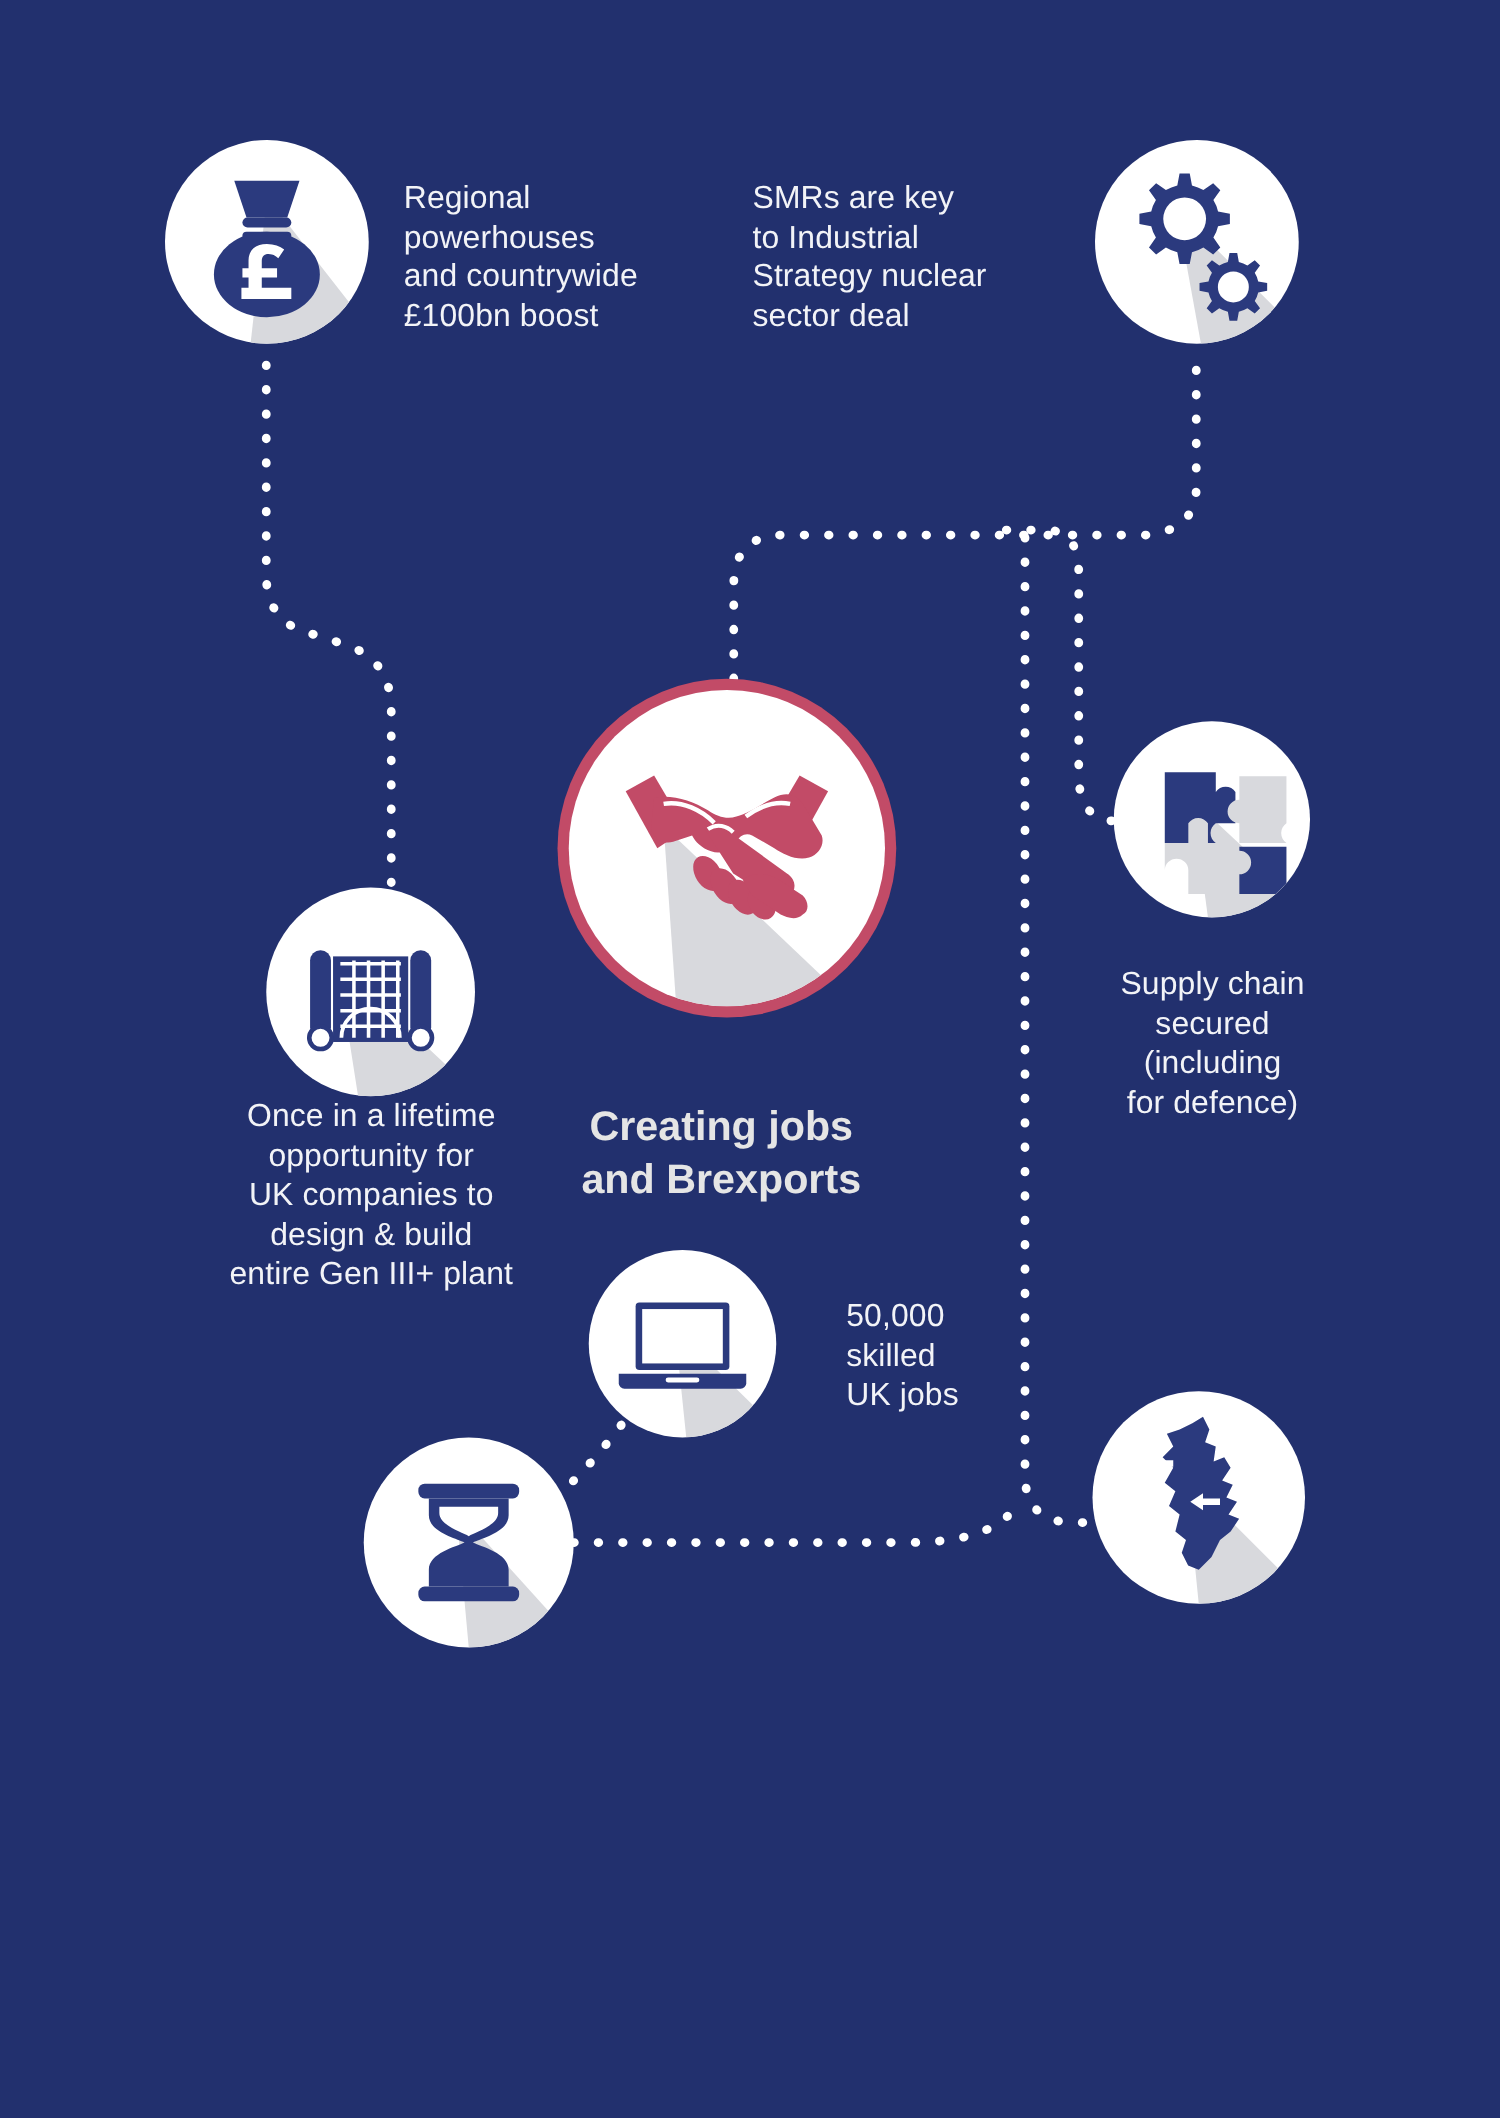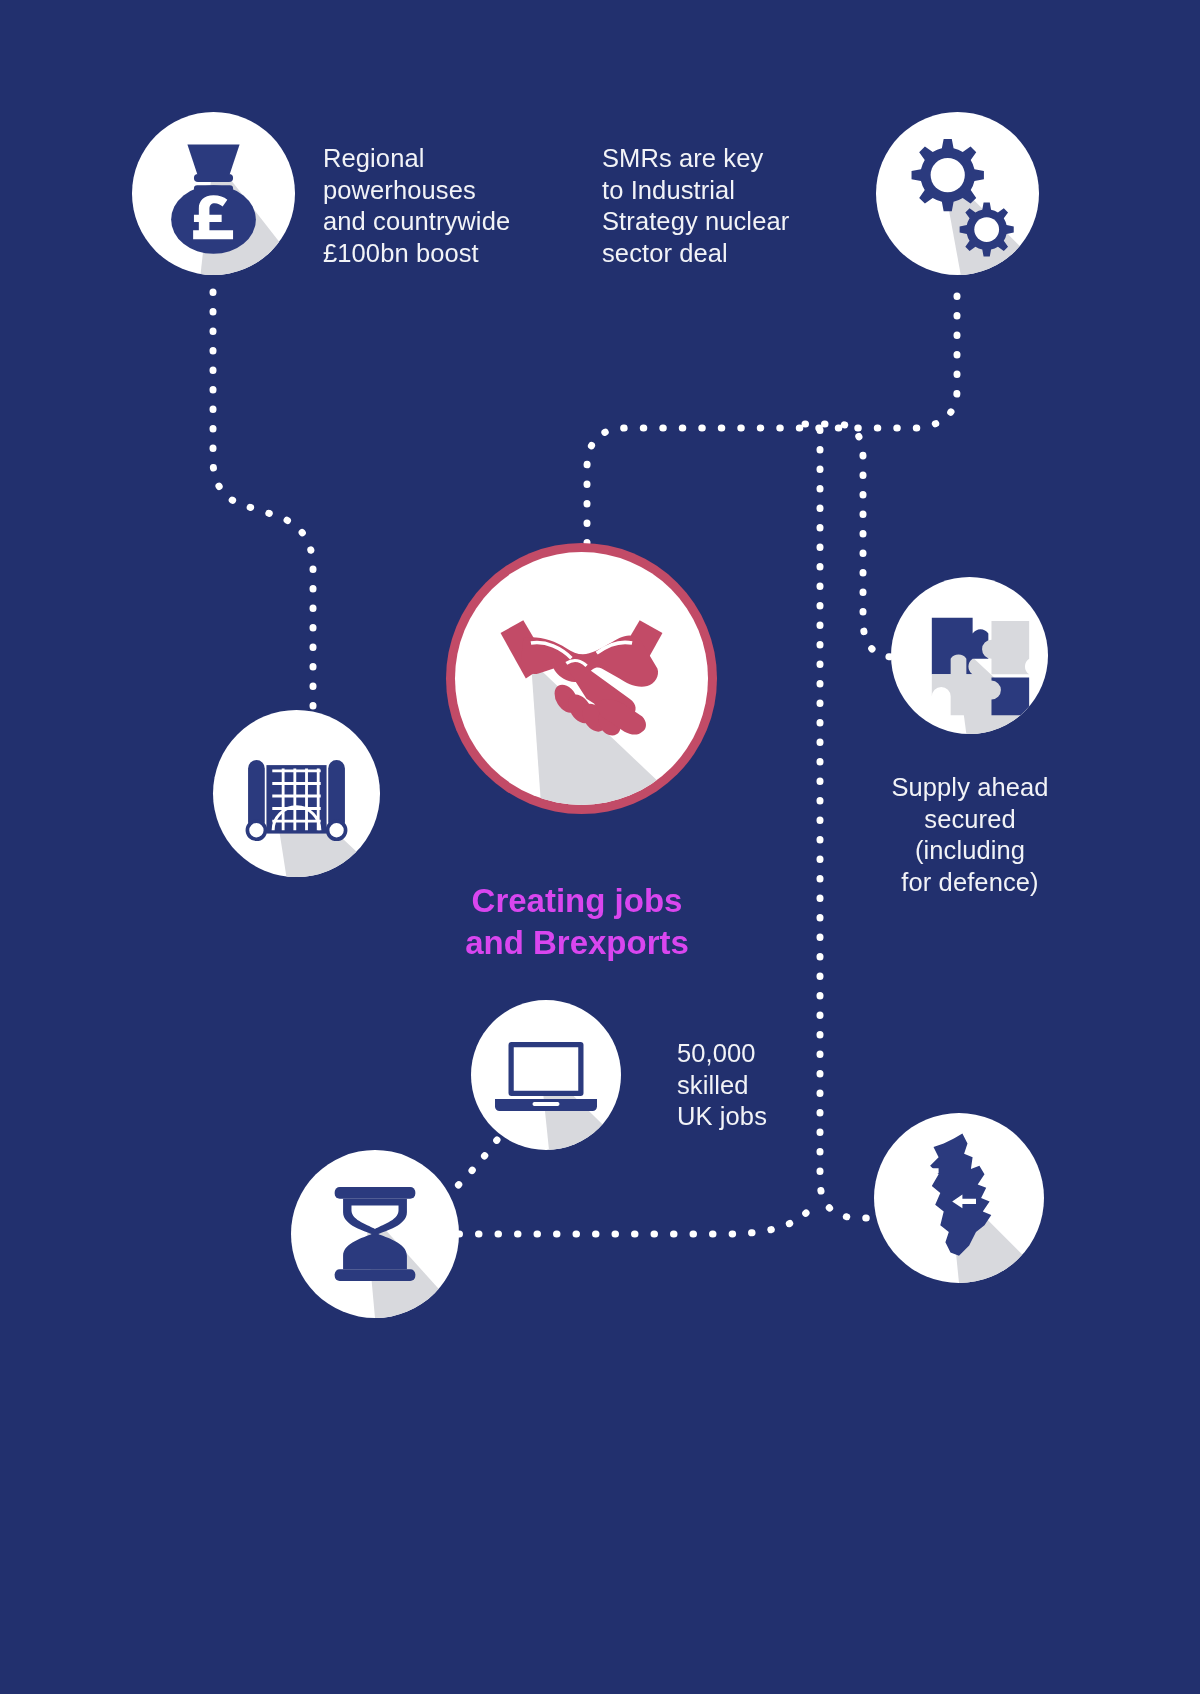--- a/index.html
+++ b/index.html
@@ -137,7 +137,7 @@
         <path d="M64 64 L88 64 L88 88 L64 88 L64 78 A6 6 0 0 0 64 66 Z" fill="#2b3a7e"></path>
       </svg>
     </div>
-    <div class="cap c" style="left:823px;top:772px;width:240px;">Supply ahead
+    <div class="cap c" style="left:823px;top:772px;width:240px;">Supply chain
 secured
 (including
 for defence)</div>

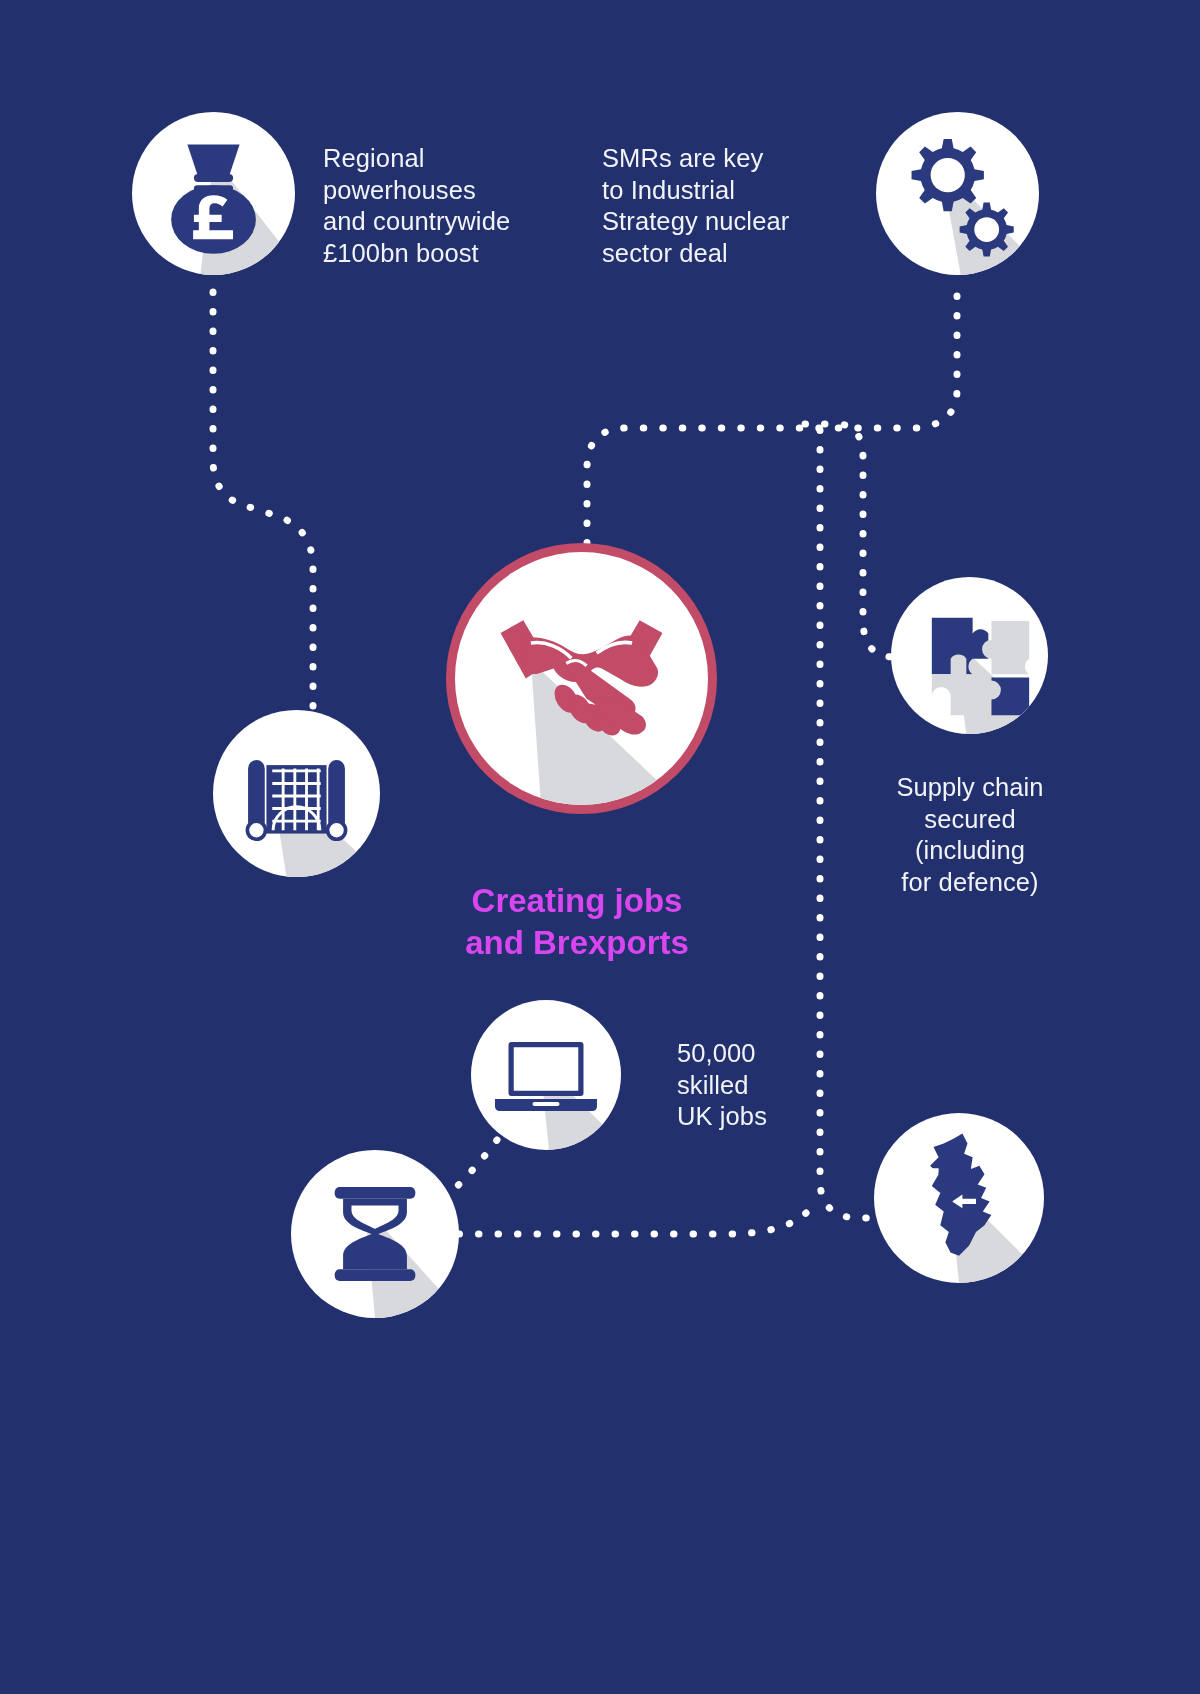--- a/index.html
+++ b/index.html
@@ -164,6 +164,11 @@
         <path d="M36 72 A14 14 0 0 1 64 72" fill="none" stroke="#ffffff" stroke-width="1.8"></path>
       </svg>
     </div>
+    <div class="cap c" style="left:140px;top:878px;width:260px;">Once in a lifetime
+opportunity for
+UK companies to
+design &amp; build
+entire Gen III+ plant</div>
 
     <div class="badge" style="left:444px;top:1000px;width:150px;height:150px;">
       <svg viewBox="0 0 100 100">

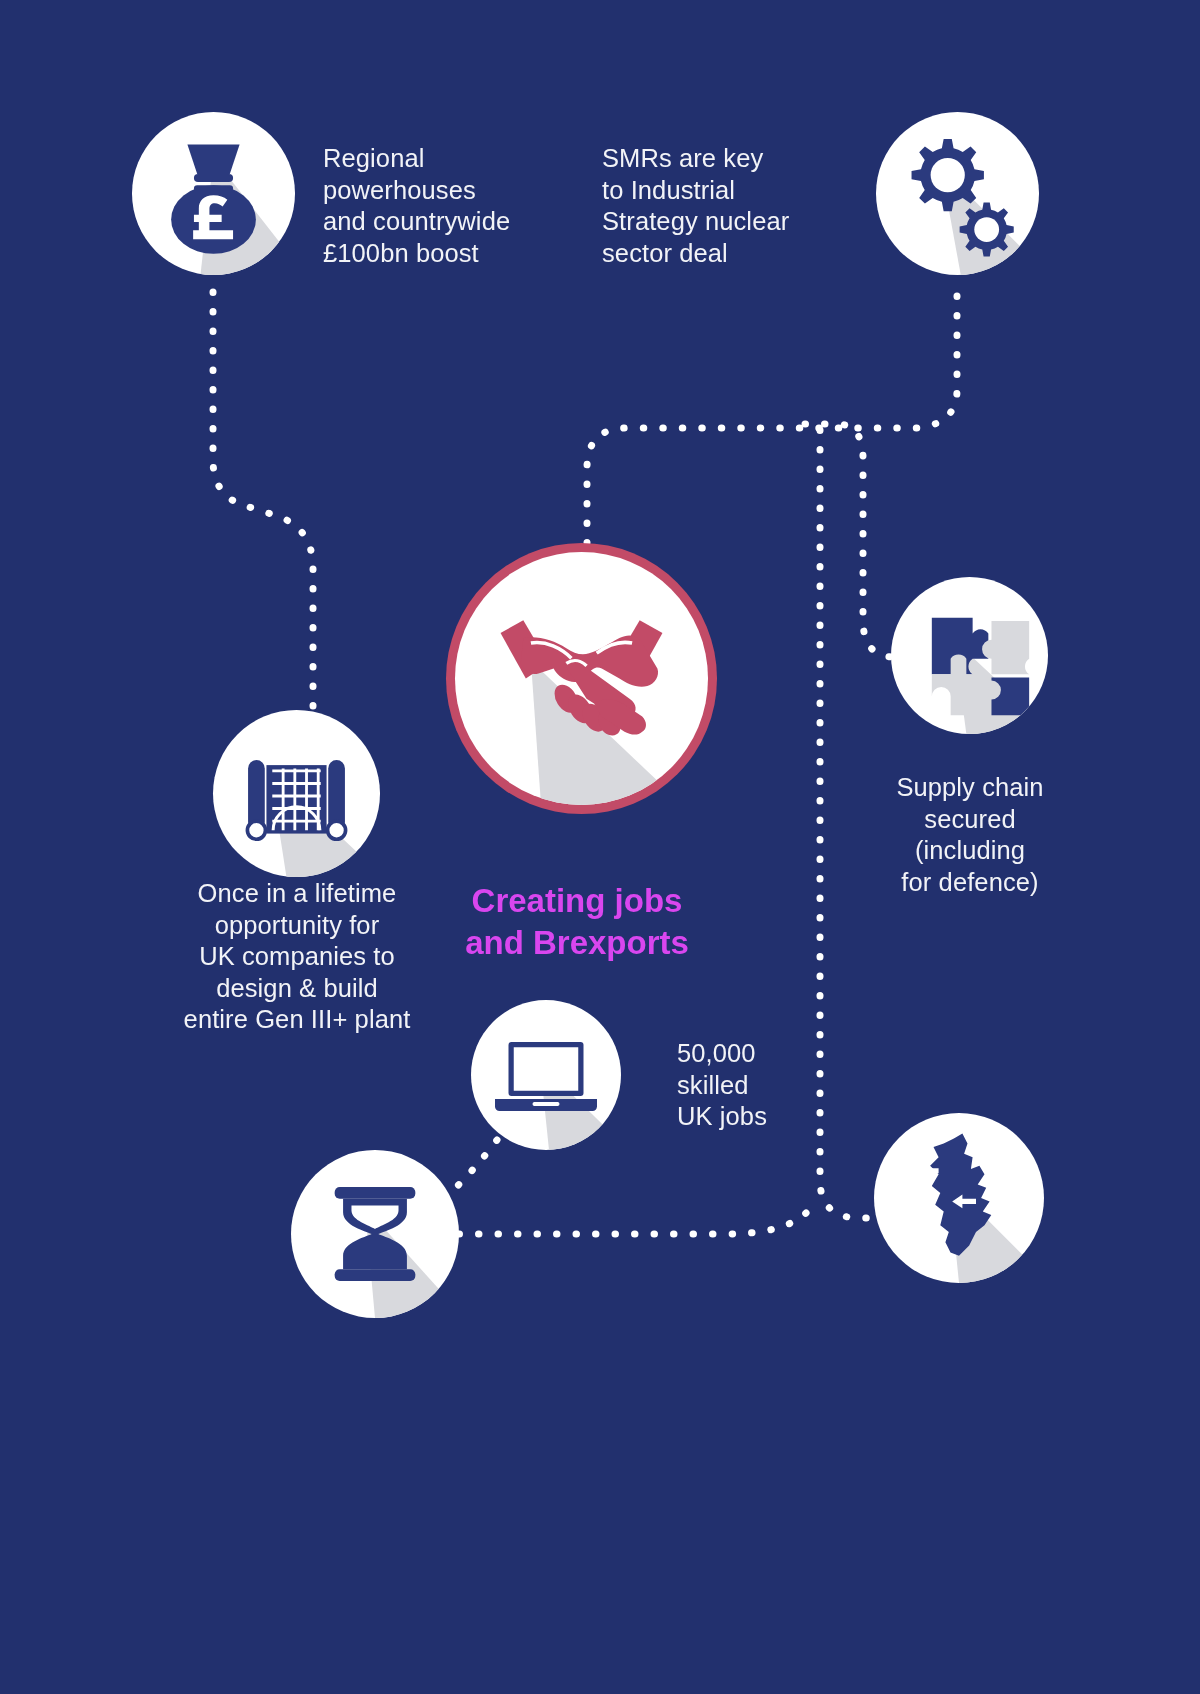--- a/index.html
+++ b/index.html
@@ -47,7 +47,7 @@
     position:absolute;
     left:330px;top:880px;width:440px;
     text-align:center;
-    color:#d946ef;
+    color:#e5e5e5;
     font-size:33px;
     line-height:42px;
     font-weight:bold;

